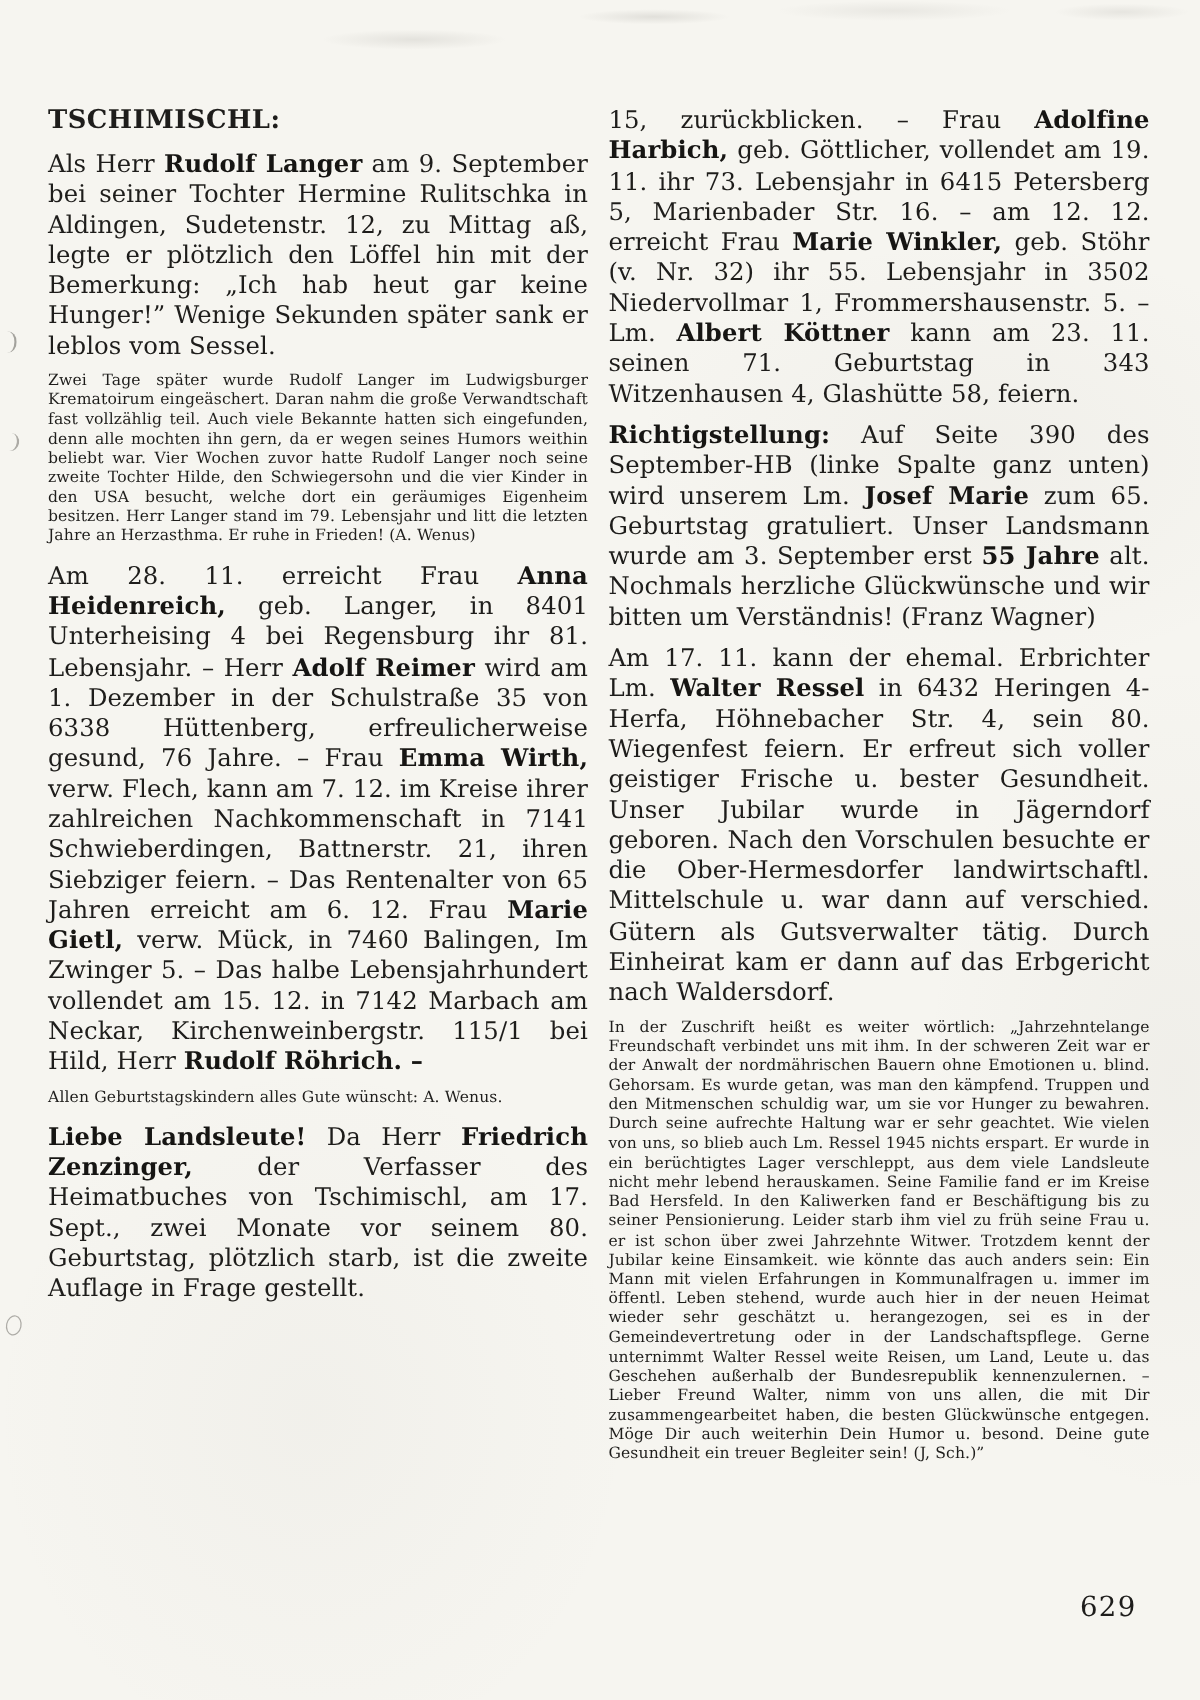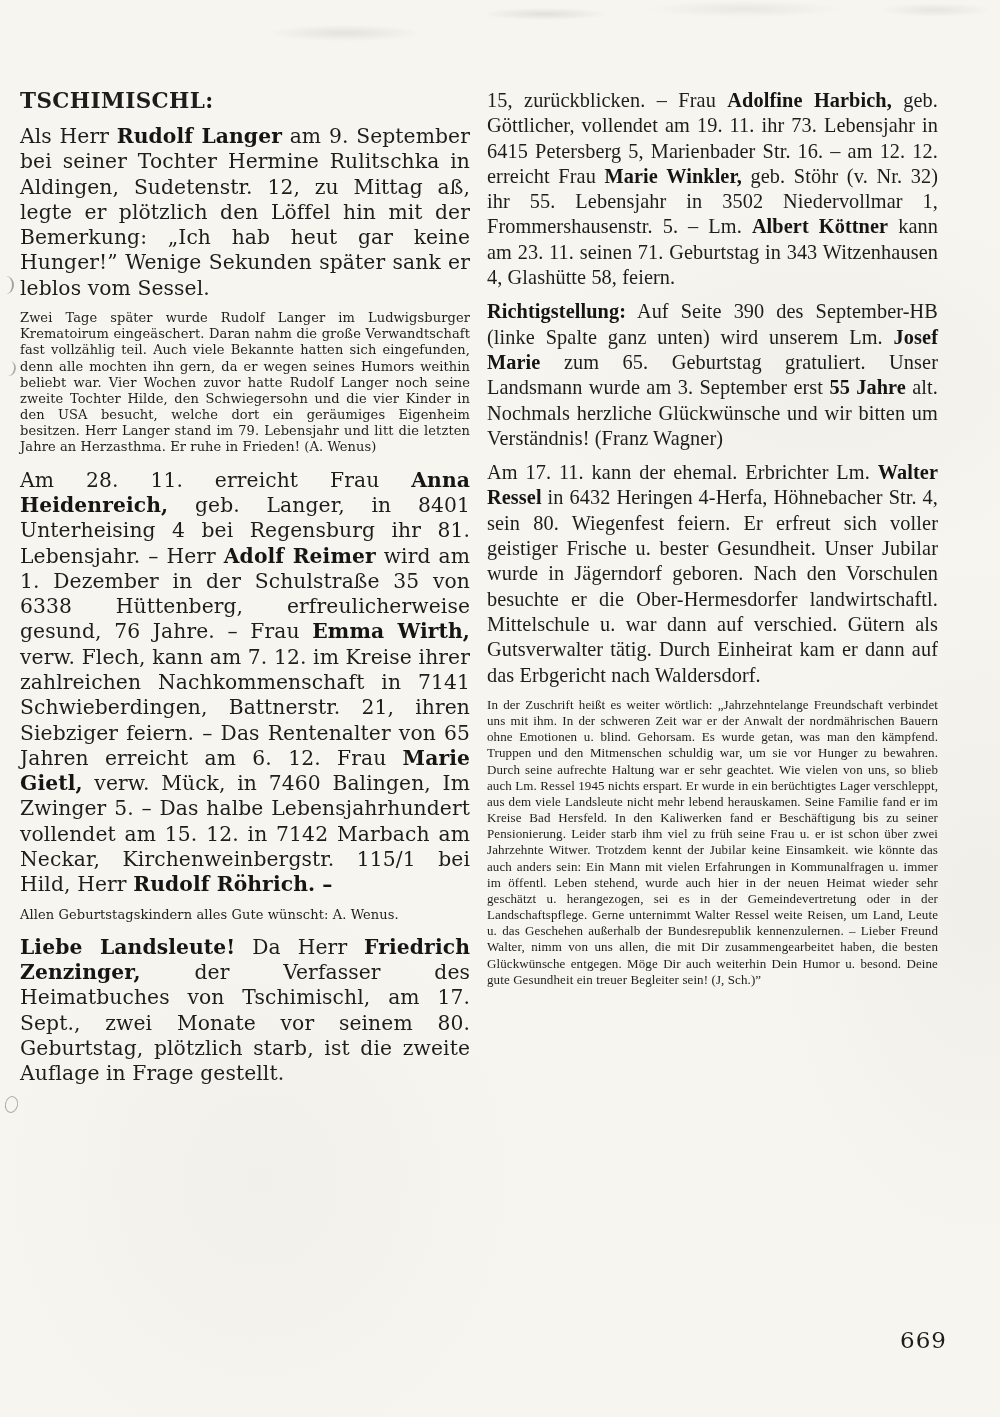--- a/index.html
+++ b/index.html
@@ -32,7 +32,7 @@
   .page {
     position: absolute;
     inset: 0;
-    padding: 88px 30px 0 20px;
+    padding: 88px 30px 0 40px;
     box-sizing: border-box;
     display: flex;
     gap: 17px;

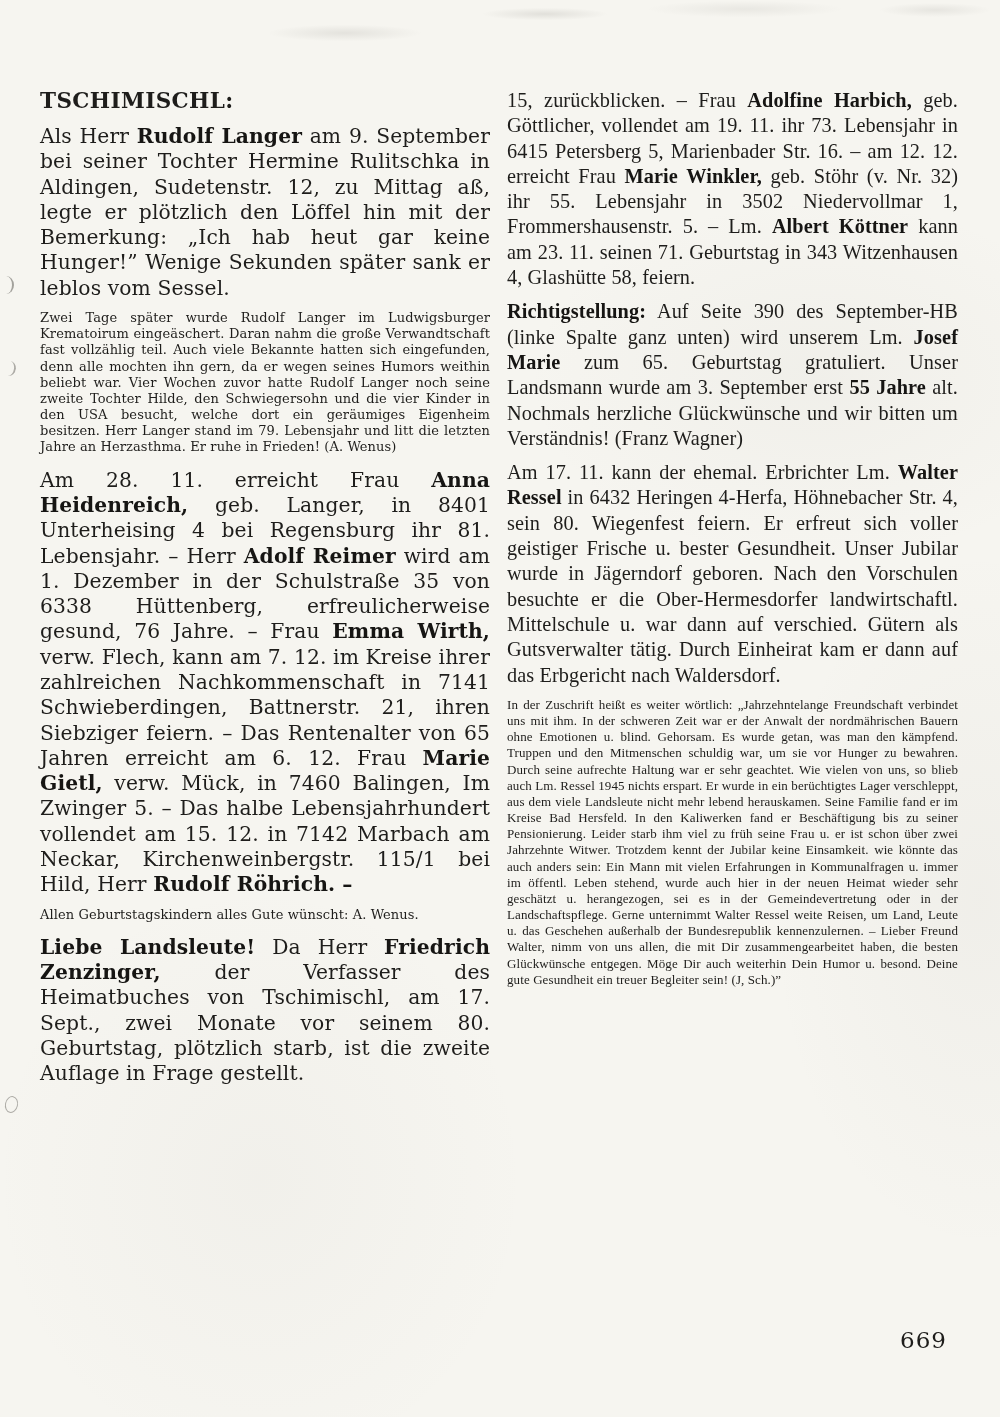--- a/index.html
+++ b/index.html
@@ -38,7 +38,7 @@
     gap: 17px;
   }
   .column { width: 450px; }
-  .column.right { width: 451px; font-family: Liberation Serif, serif; }
+  .column.right { width: 451px; }
 
   .col-heading {
     font-size: 21.5px;

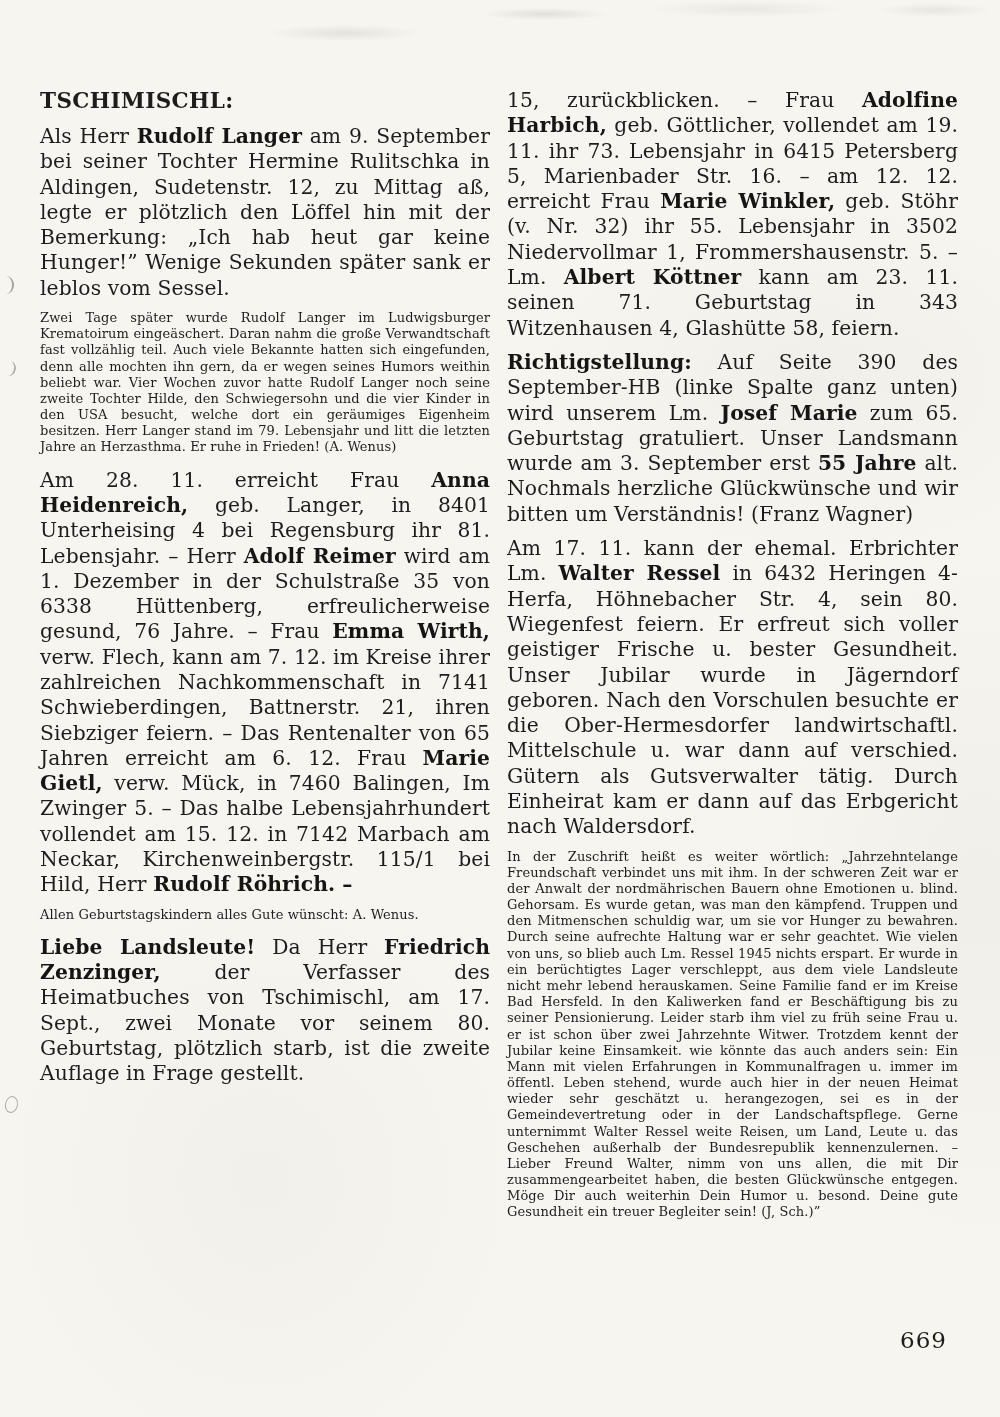--- a/index.html
+++ b/index.html
@@ -123,6 +123,6 @@
     </div>
 </div>
 
-<div class="page-number">669</div>
+<div class="page-number">629</div>
 
 </body></html>

